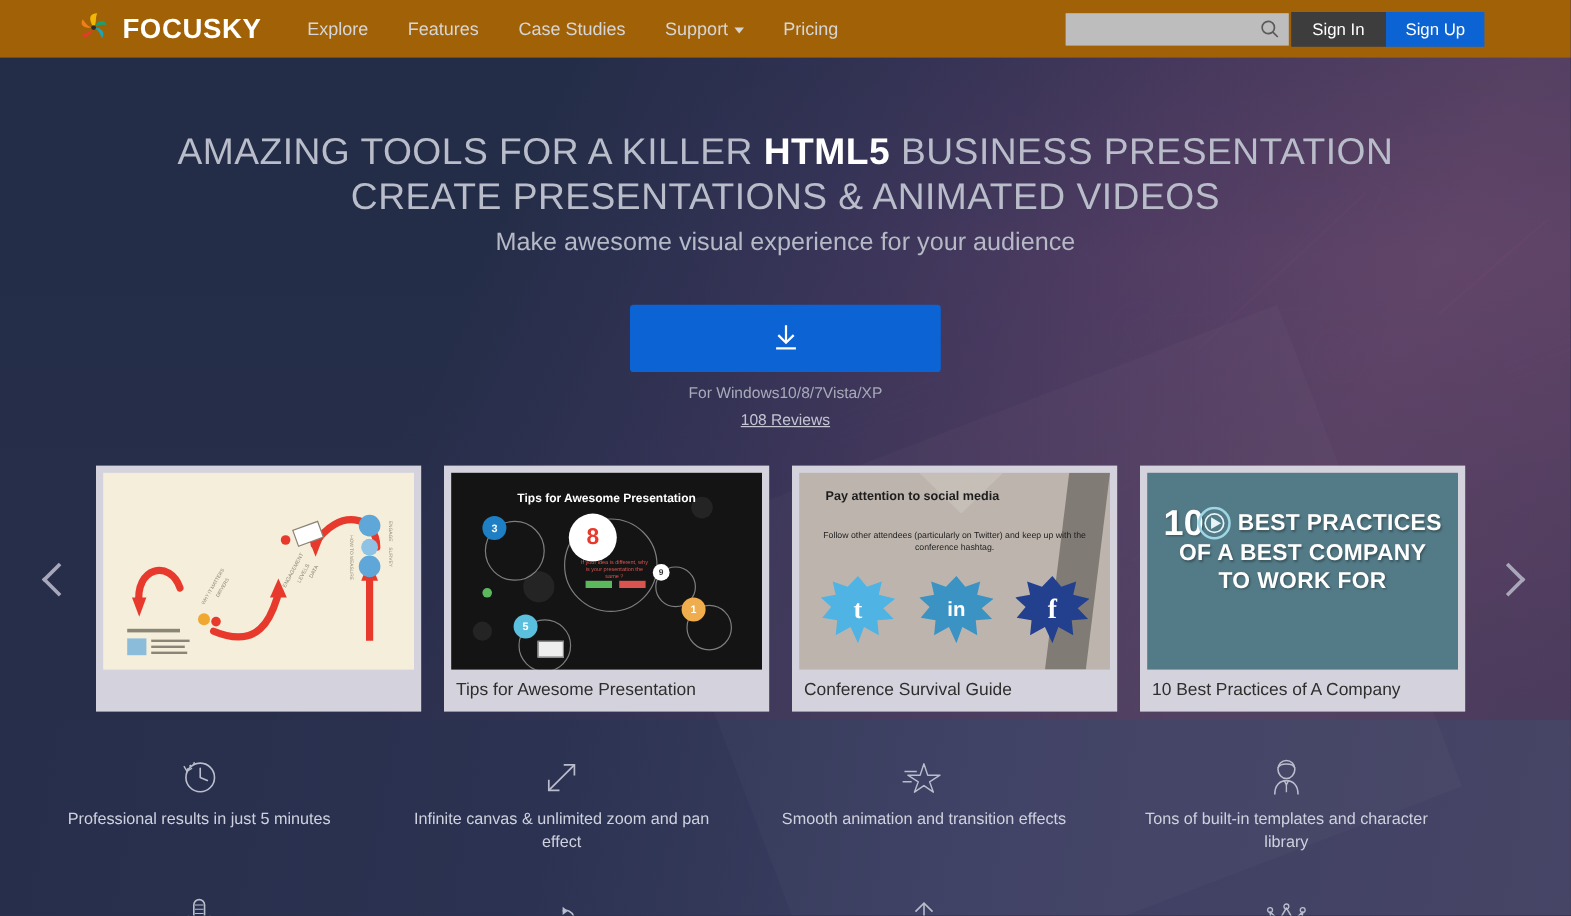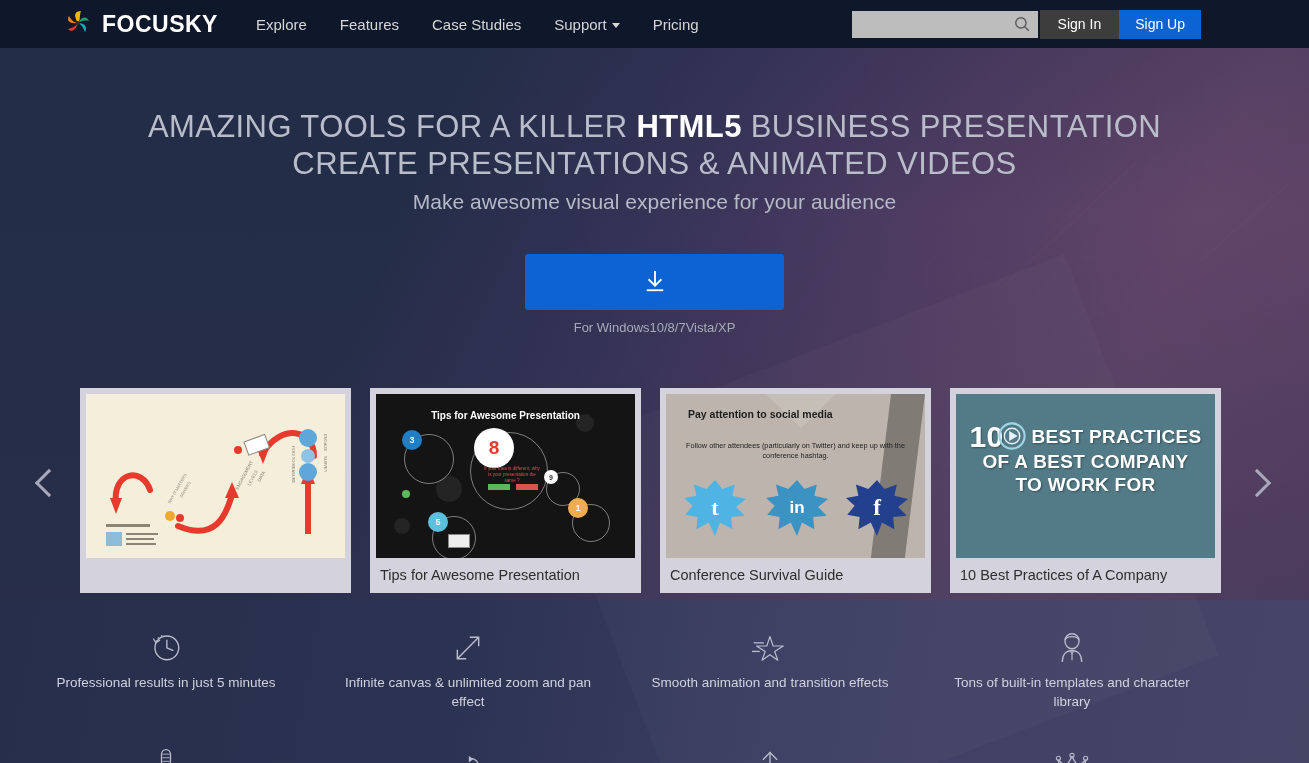--- a/index.html
+++ b/index.html
@@ -103,7 +103,7 @@
   .navbar {
     position:absolute; left:0; top:0; z-index:40;
     width:1309px; height:48px;
-    background:#0f172a;
+    background:#a16207;
     display:flex; align-items:center;
   }
   .logo {

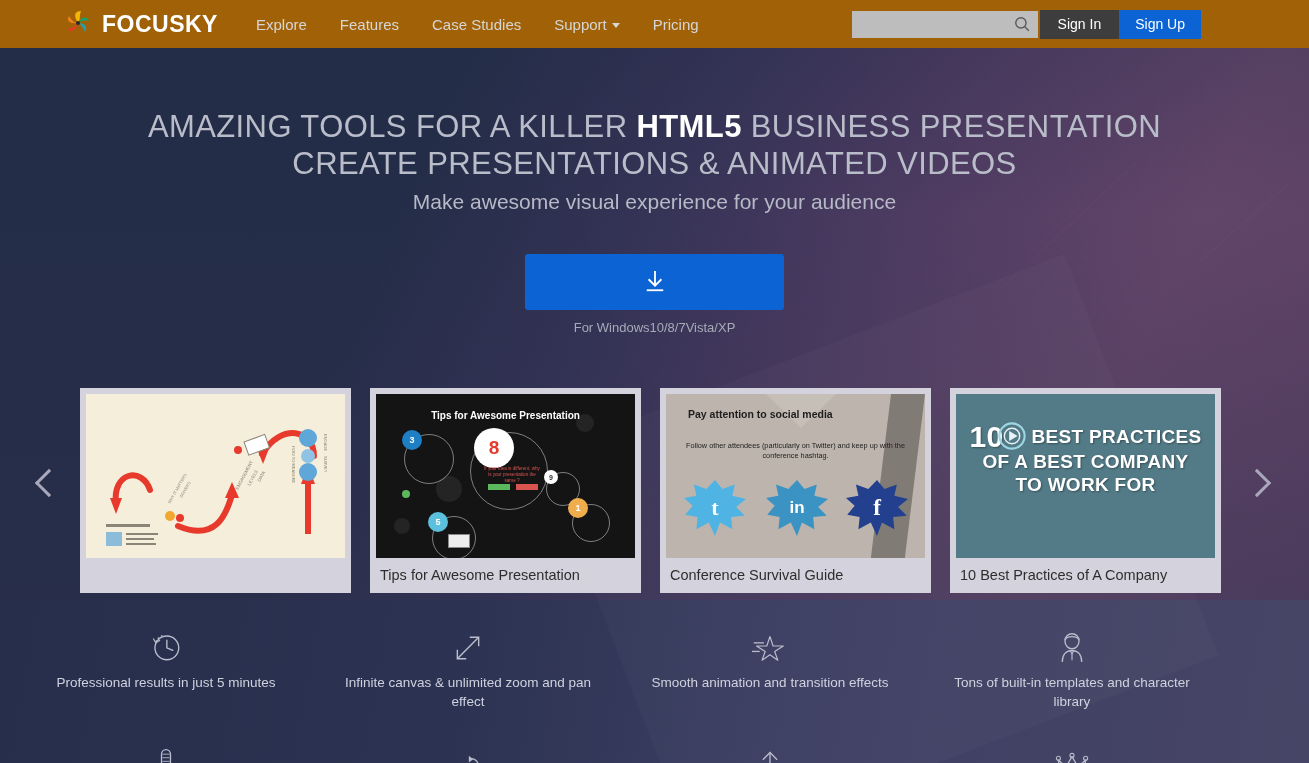--- a/index.html
+++ b/index.html
@@ -132,7 +132,7 @@
     display:inline-block; margin-top:2px;
   }
   .nav-right {
-    margin-left:auto; margin-right:108px;
+    margin-left:auto; margin-right:72px;
     display:flex; align-items:center; gap:2px;
   }
   .search-box {

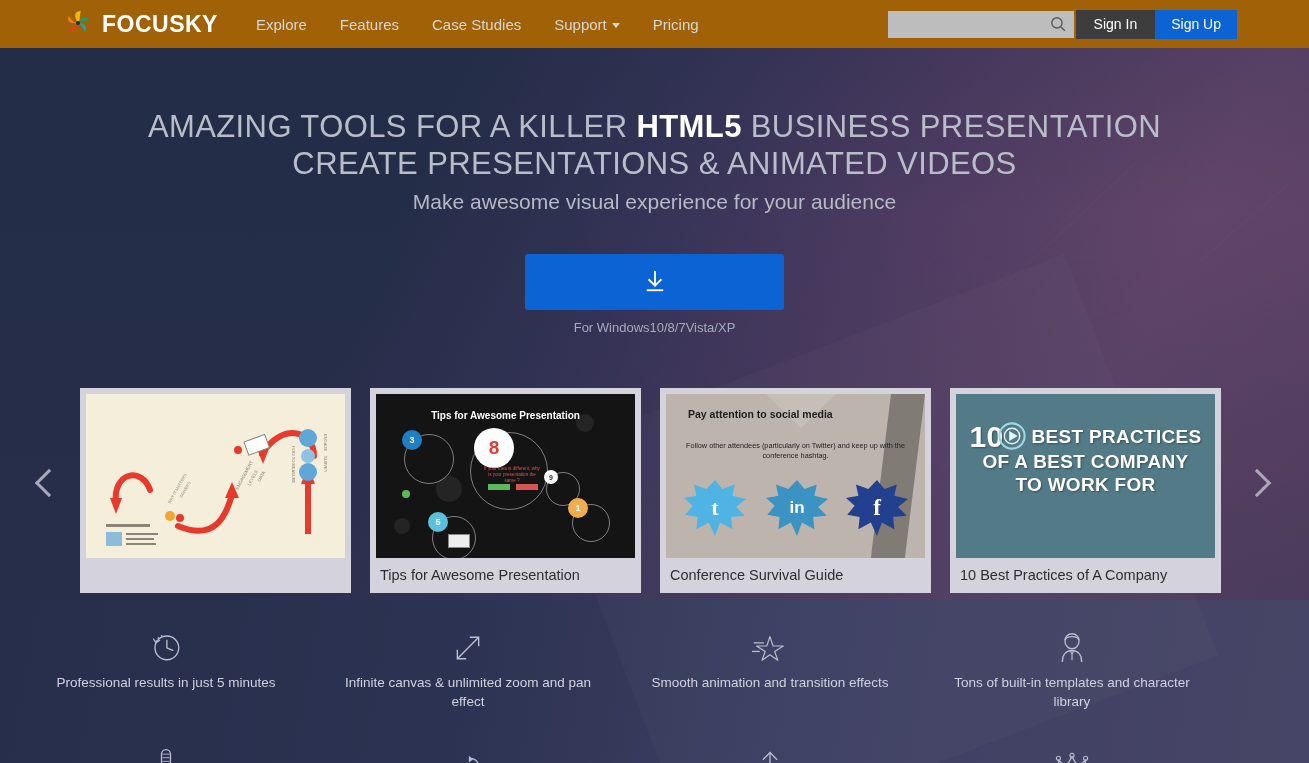--- a/index.html
+++ b/index.html
@@ -406,6 +406,9 @@
     </div>
 
     <div class="os-note">For Windows10/8/7Vista/XP</div>
+    <div class="reviews">
+      <span>108 Reviews</span>
+    </div>
   </div>
 
   <div class="carousel">

